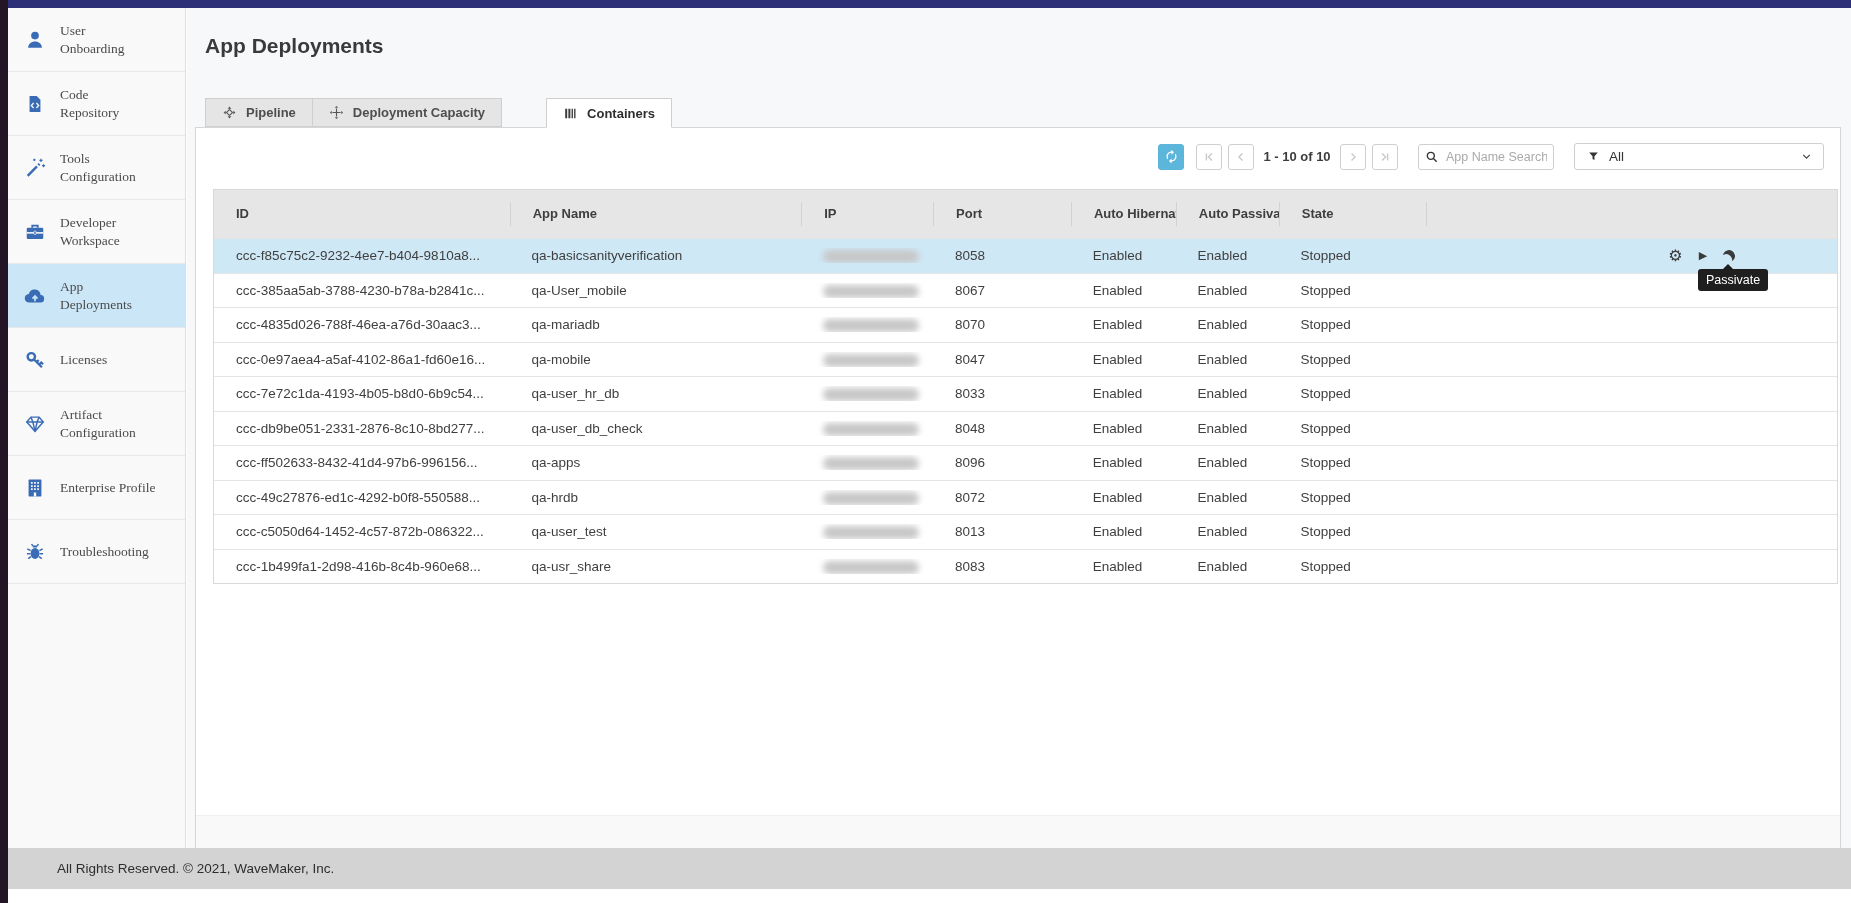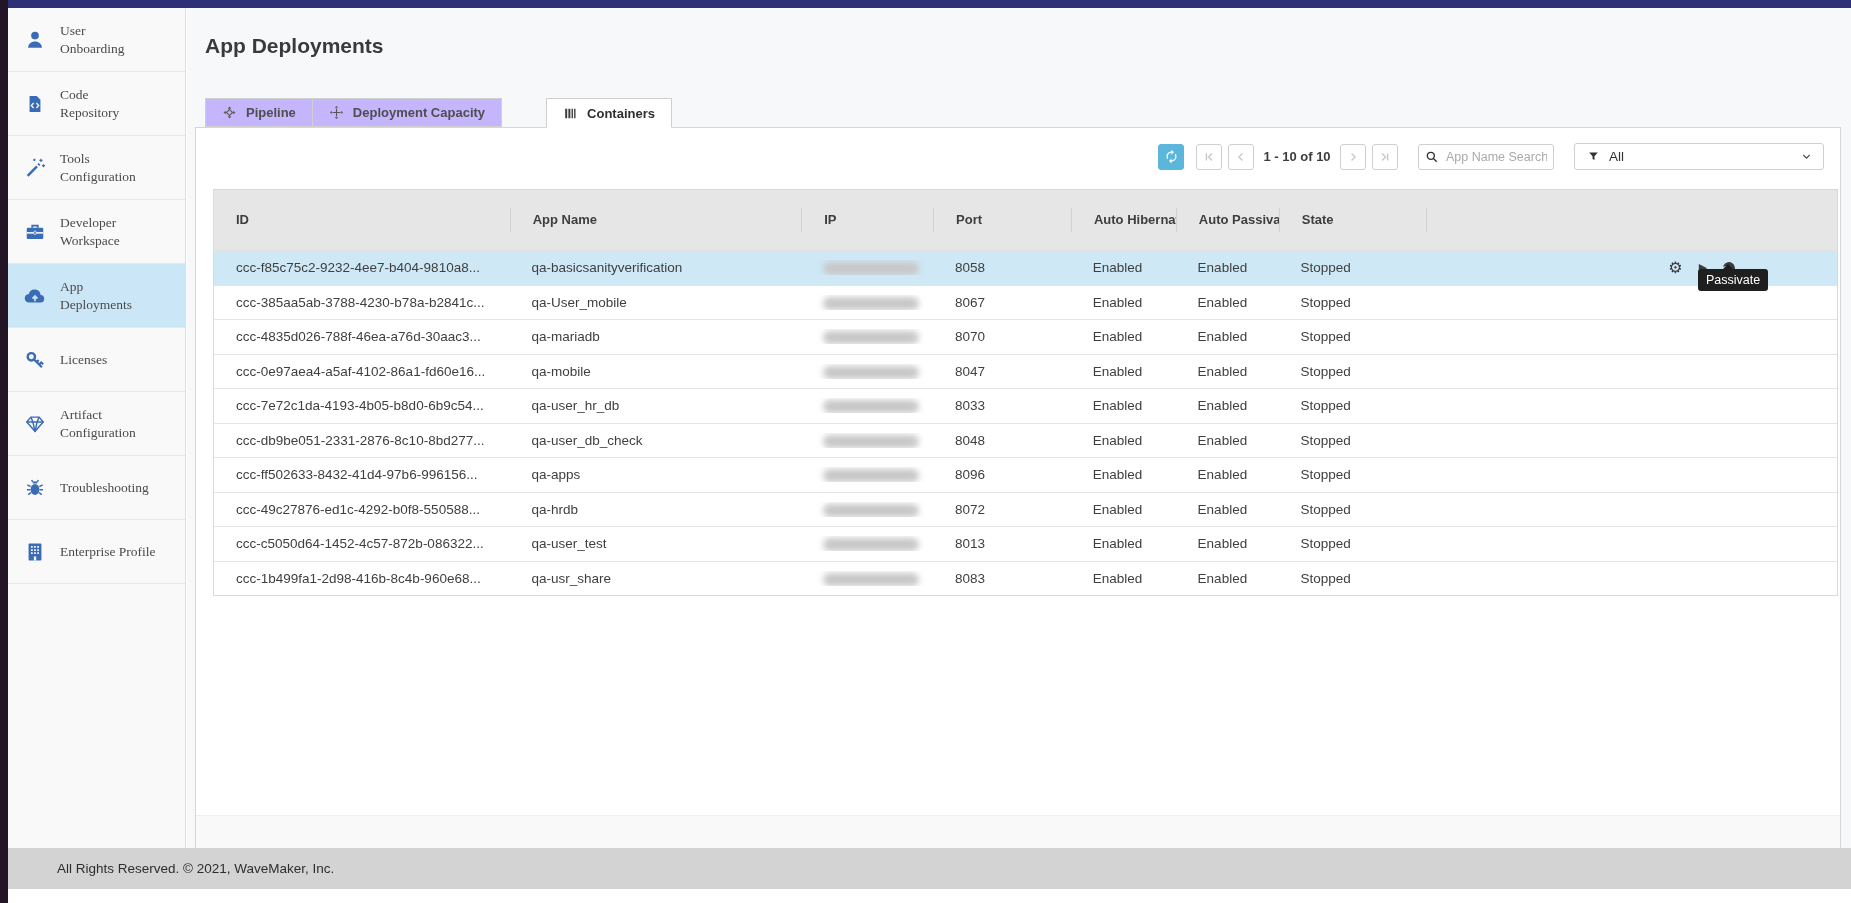--- a/index.html
+++ b/index.html
@@ -27,7 +27,7 @@
 
   
   .tabs { position:absolute; left:18px; top:90px; display:flex; z-index:3; }
-  .tab { height:29px; background:#c4b5fd; border:1px solid #cfcfcf; margin-left:-1px;
+  .tab { height:29px; background:#e5e5e5; border:1px solid #cfcfcf; margin-left:-1px;
          display:flex; align-items:center; gap:9px; padding:0 16px; font-size:13px;
          font-weight:bold; color:#4e4e4e; cursor:pointer; }
   .tab:first-child { margin-left:0; }

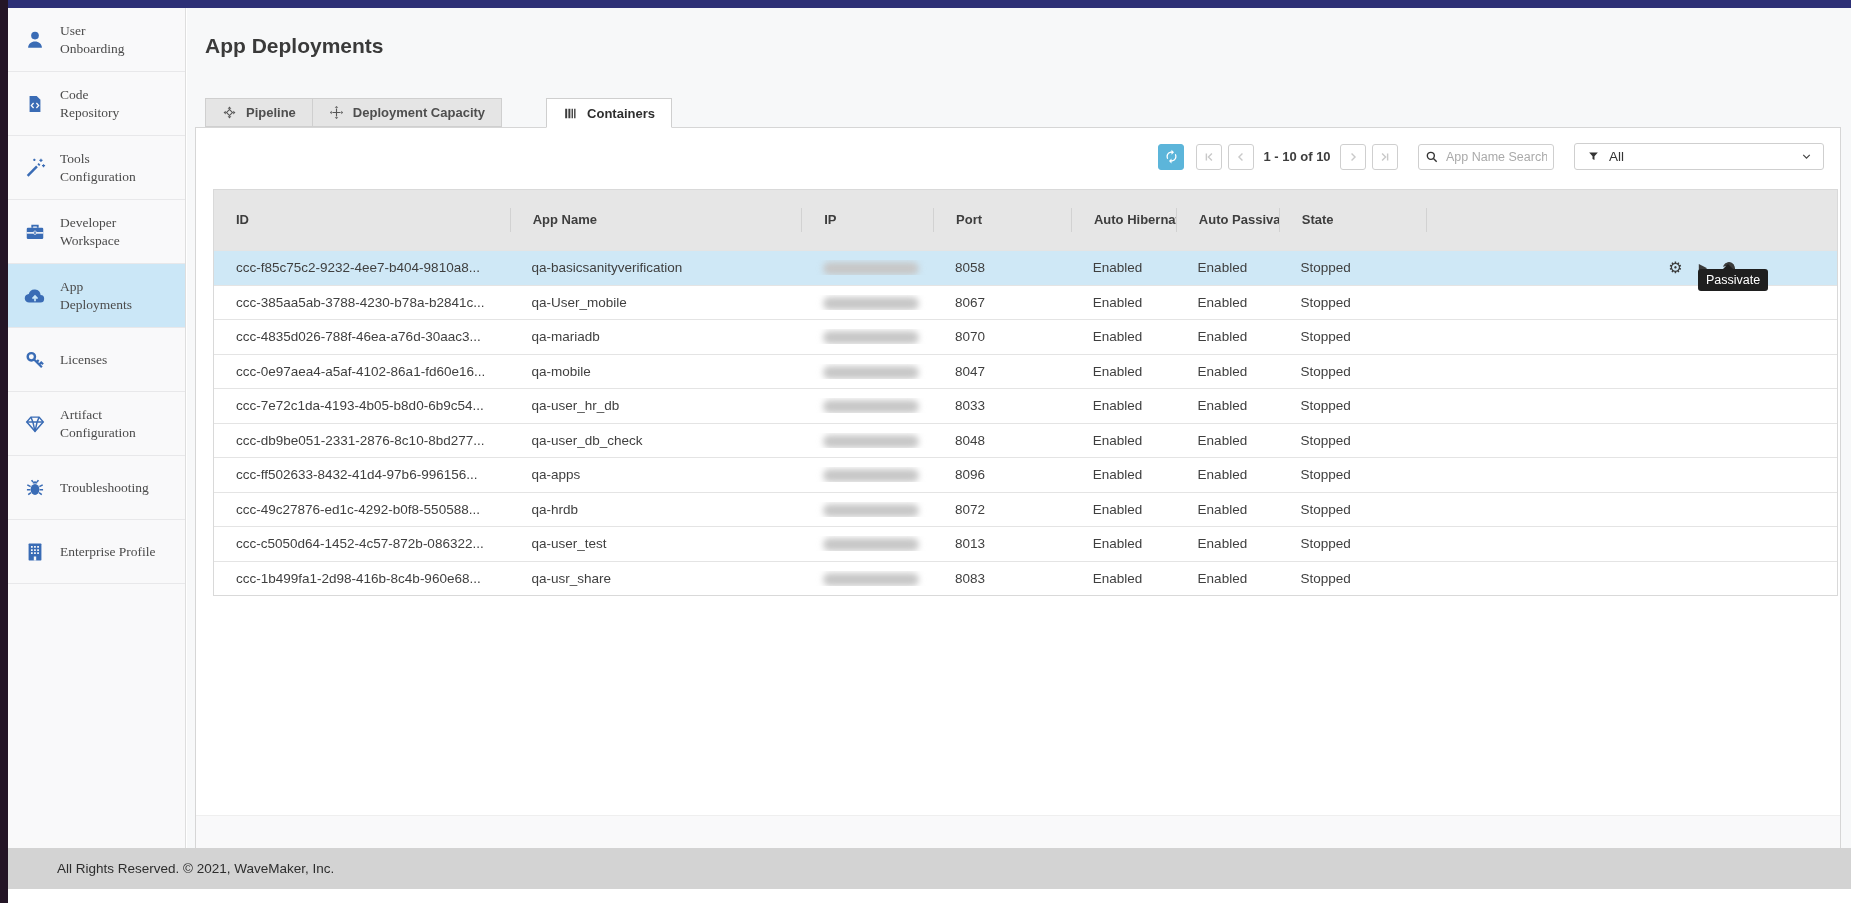--- a/index.html
+++ b/index.html
@@ -57,7 +57,7 @@
 
   
   .tbl { position:absolute; left:17px; top:61px; width:1625px; border:1px solid #d9d9d9; }
-  .thead { display:flex; height:60px; background:#e6e6e6; align-items:center;justify-content:flex-end; }
+  .thead { display:flex; height:48px; background:#e6e6e6; align-items:center;justify-content:flex-end; }
   .thead .cell { font-size:13px; font-weight:bold; color:#3e3e3e; border-left:1px solid #d2d2d2;
                  height:24px; line-height:24px; }
   .thead .cell.c0 { border-left:none; }

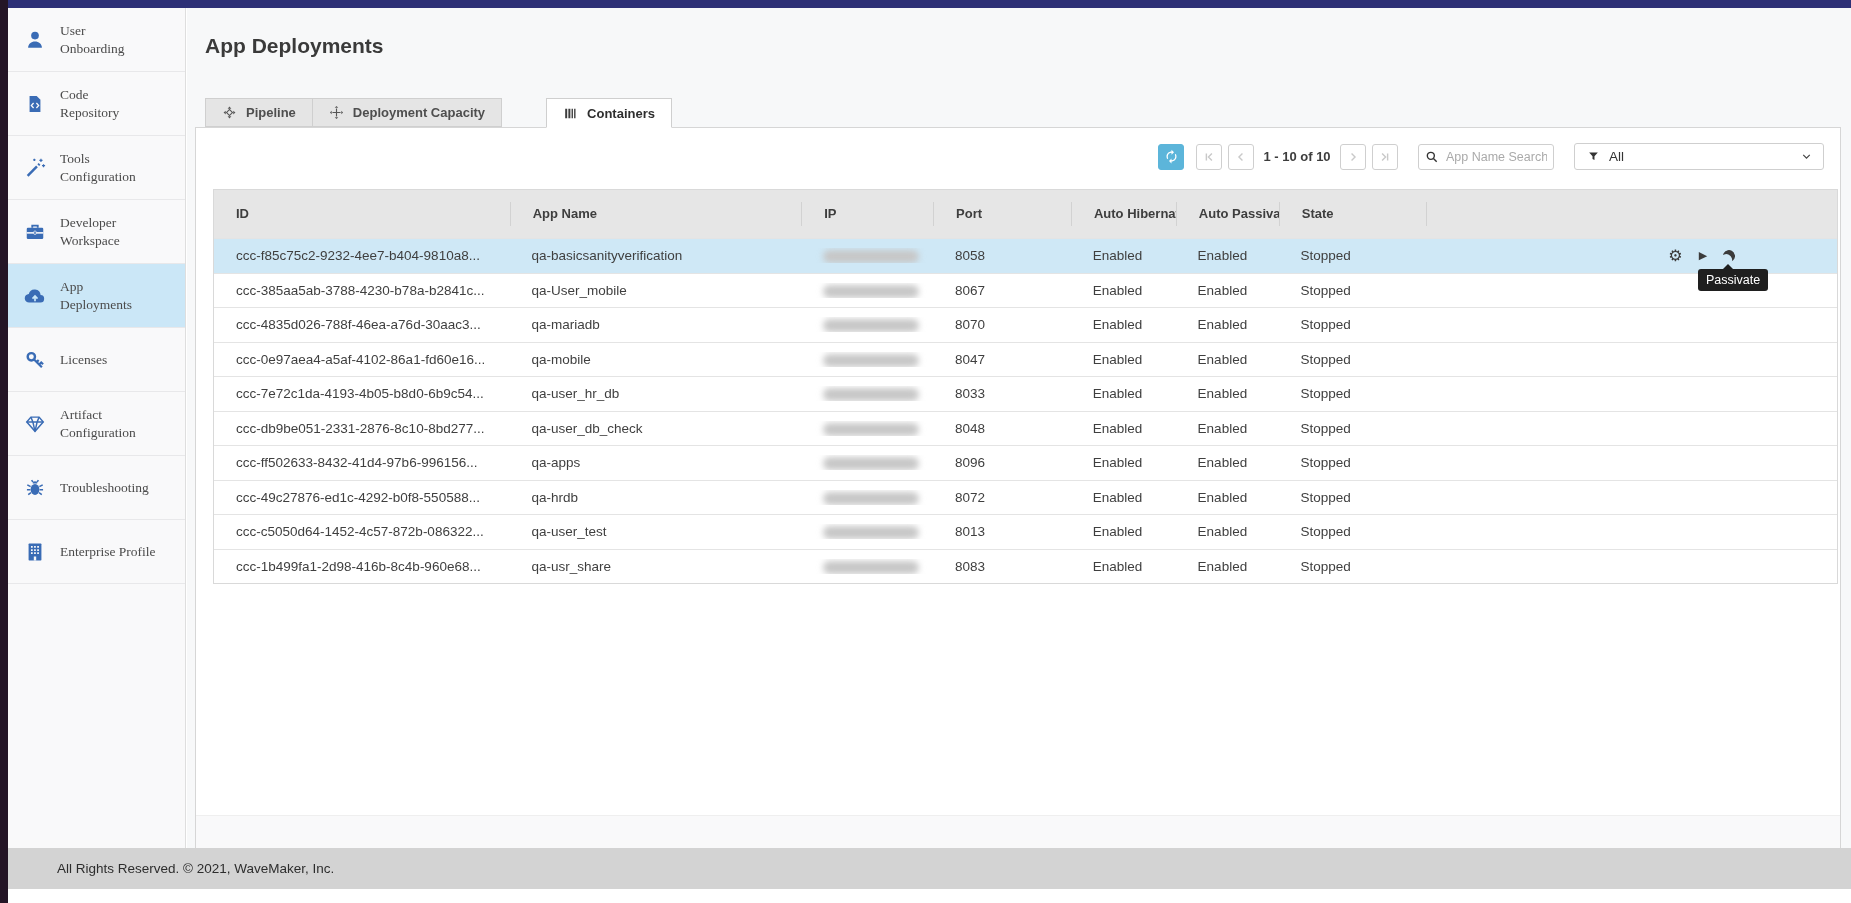--- a/index.html
+++ b/index.html
@@ -171,21 +171,21 @@
   <div class="side-item">
     <span class="ic">
       <svg width="22" height="22" viewBox="0 0 24 24">
+          <rect x="5" y="2.8" width="14" height="18.5" rx="0.8" fill="#3a6cb5"></rect>
+          <path fill="#f9f9fa" d="M7.6 5.4h1.9v1.9H7.6zM11 5.4h1.9v1.9H11zM14.4 5.4h1.9v1.9h-1.9zM7.6 8.9h1.9v1.9H7.6zM11 8.9h1.9v1.9H11zM14.4 8.9h1.9v1.9h-1.9zM7.6 12.4h1.9v1.9H7.6zM11 12.4h1.9v1.9H11zM14.4 12.4h1.9v1.9h-1.9zM10.7 17h2.6v4.3h-2.6z"></path>
+        </svg>
+    </span>
+    <span class="lbl">Enterprise Profile</span>
+  </div>
+  <div class="side-item">
+    <span class="ic">
+      <svg width="22" height="22" viewBox="0 0 24 24">
           <ellipse cx="12" cy="13.5" rx="4.8" ry="6" fill="#3a6cb5"></ellipse>
           <path d="M9.5 7a2.5 2.5 0 0 1 5 0z" fill="#3a6cb5"></path>
           <path d="M7.2 10.5 3.6 8.6M7 14H3.2M7.6 17l-3 2.2M16.8 10.5l3.6-1.9M17 14h3.8M16.4 17l3 2.2M9.8 5.6 8.3 3.4M14.2 5.6l1.5-2.2" stroke="#3a6cb5" stroke-width="1.7" fill="none"></path>
         </svg>
     </span>
     <span class="lbl">Troubleshooting</span>
-  </div>
-  <div class="side-item">
-    <span class="ic">
-      <svg width="22" height="22" viewBox="0 0 24 24">
-          <rect x="5" y="2.8" width="14" height="18.5" rx="0.8" fill="#3a6cb5"></rect>
-          <path fill="#f9f9fa" d="M7.6 5.4h1.9v1.9H7.6zM11 5.4h1.9v1.9H11zM14.4 5.4h1.9v1.9h-1.9zM7.6 8.9h1.9v1.9H7.6zM11 8.9h1.9v1.9H11zM14.4 8.9h1.9v1.9h-1.9zM7.6 12.4h1.9v1.9H7.6zM11 12.4h1.9v1.9H11zM14.4 12.4h1.9v1.9h-1.9zM10.7 17h2.6v4.3h-2.6z"></path>
-        </svg>
-    </span>
-    <span class="lbl">Enterprise Profile</span>
   </div>
 </div>
 

